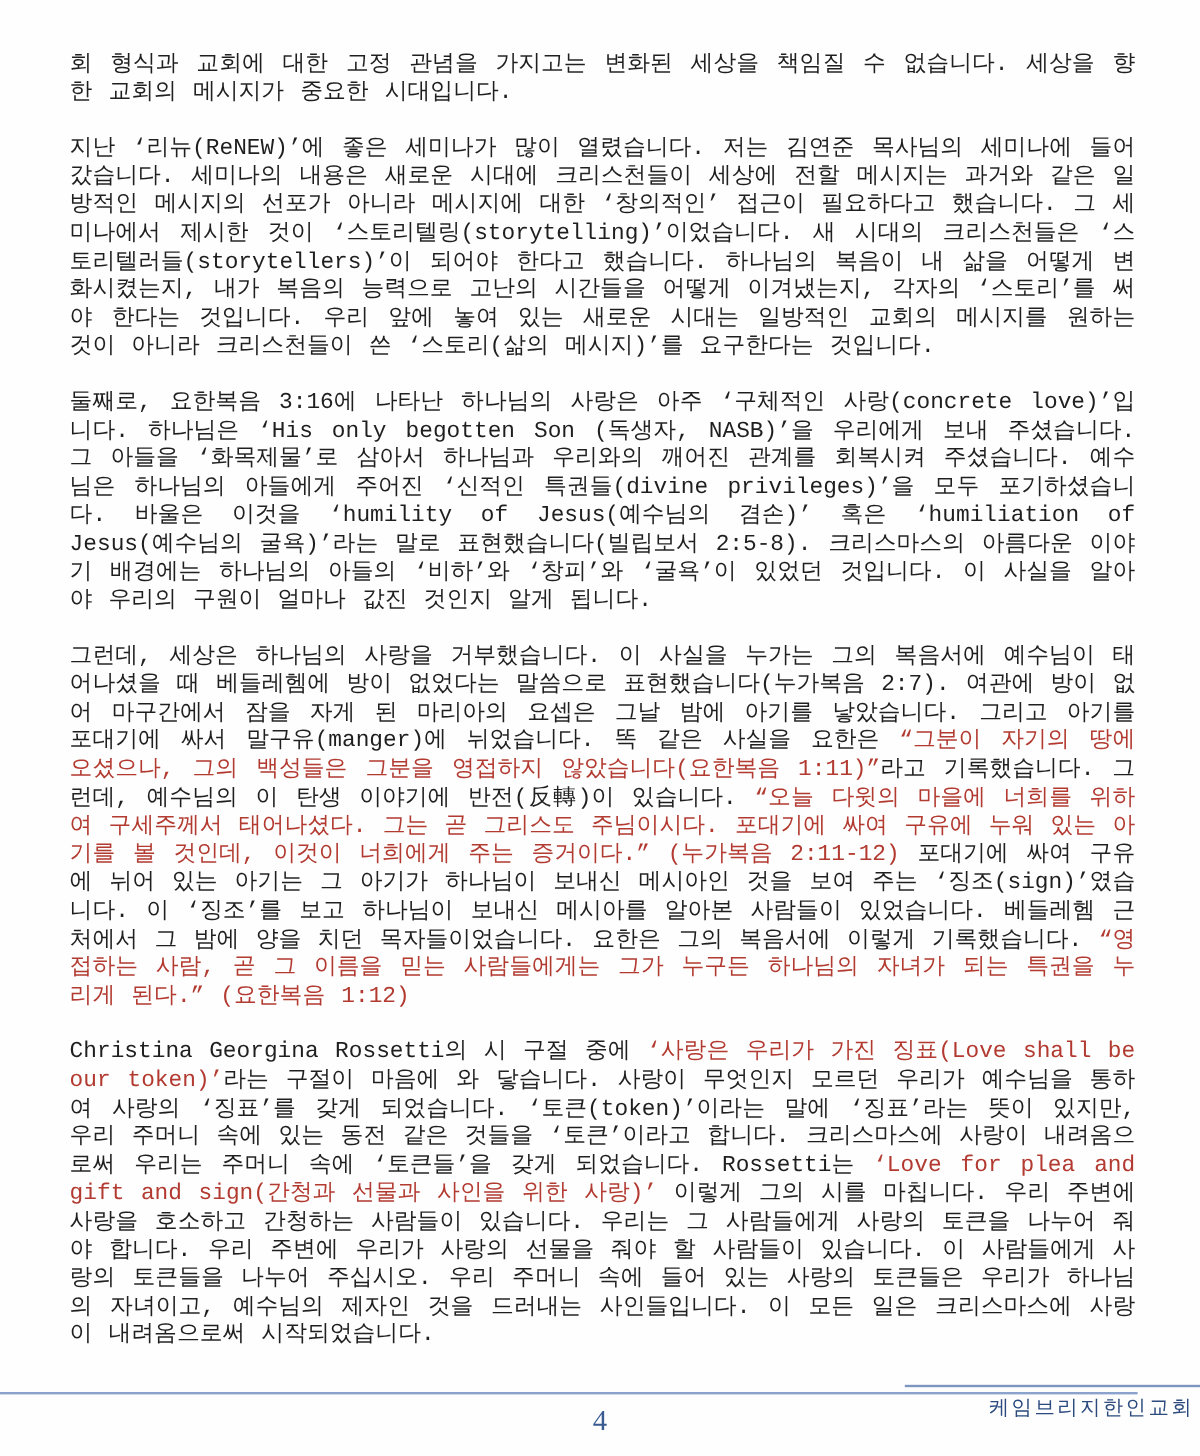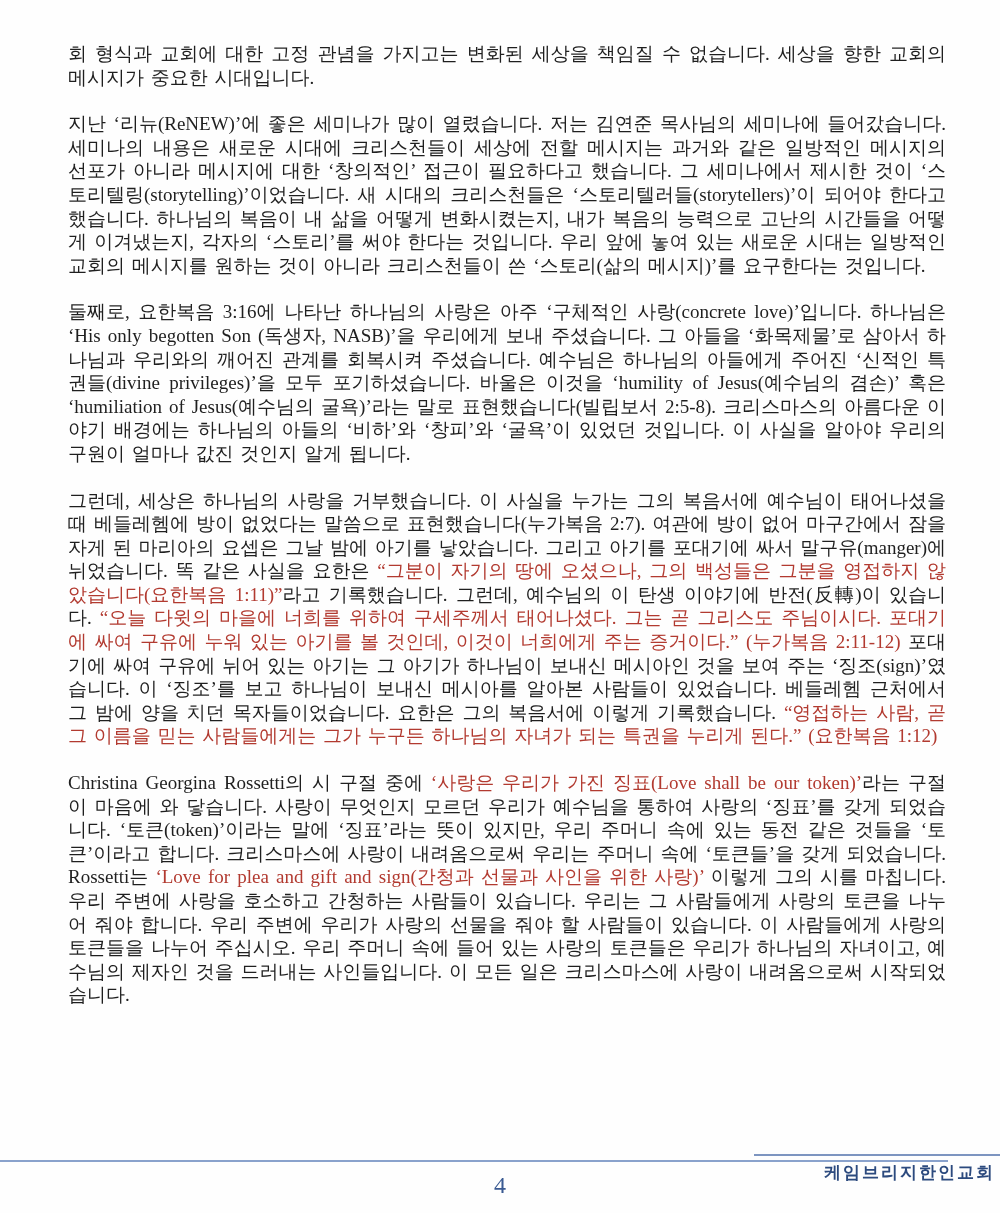--- a/index.html
+++ b/index.html
@@ -27,7 +27,8 @@
     word-spacing: 2px;
   }
   .para {
-    margin: 0 0 23px 10px;
+    margin: 0 0 23px 0;
+    font-family: Liberation Mono, monospace;
   }
   .seg { color: inherit; }
   .seg.red { color: #b23a30; }

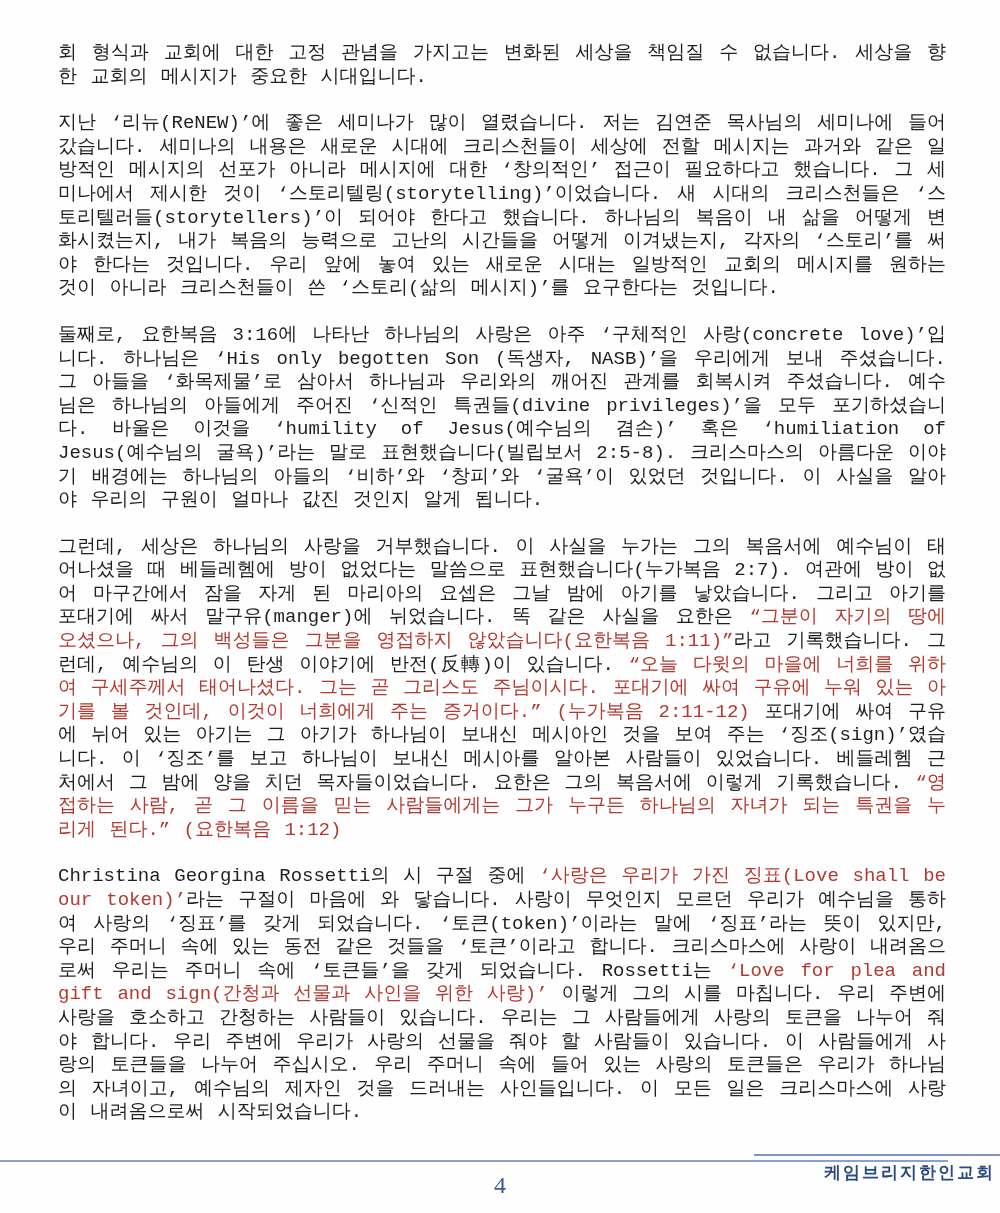--- a/index.html
+++ b/index.html
@@ -53,7 +53,7 @@
     right: 5px;
     top: 1161px;
     font-size: 17px;
-    font-weight: bold;
+    font-weight: normal;
     letter-spacing: 2px;
     color: #2c4a7e;
   }

